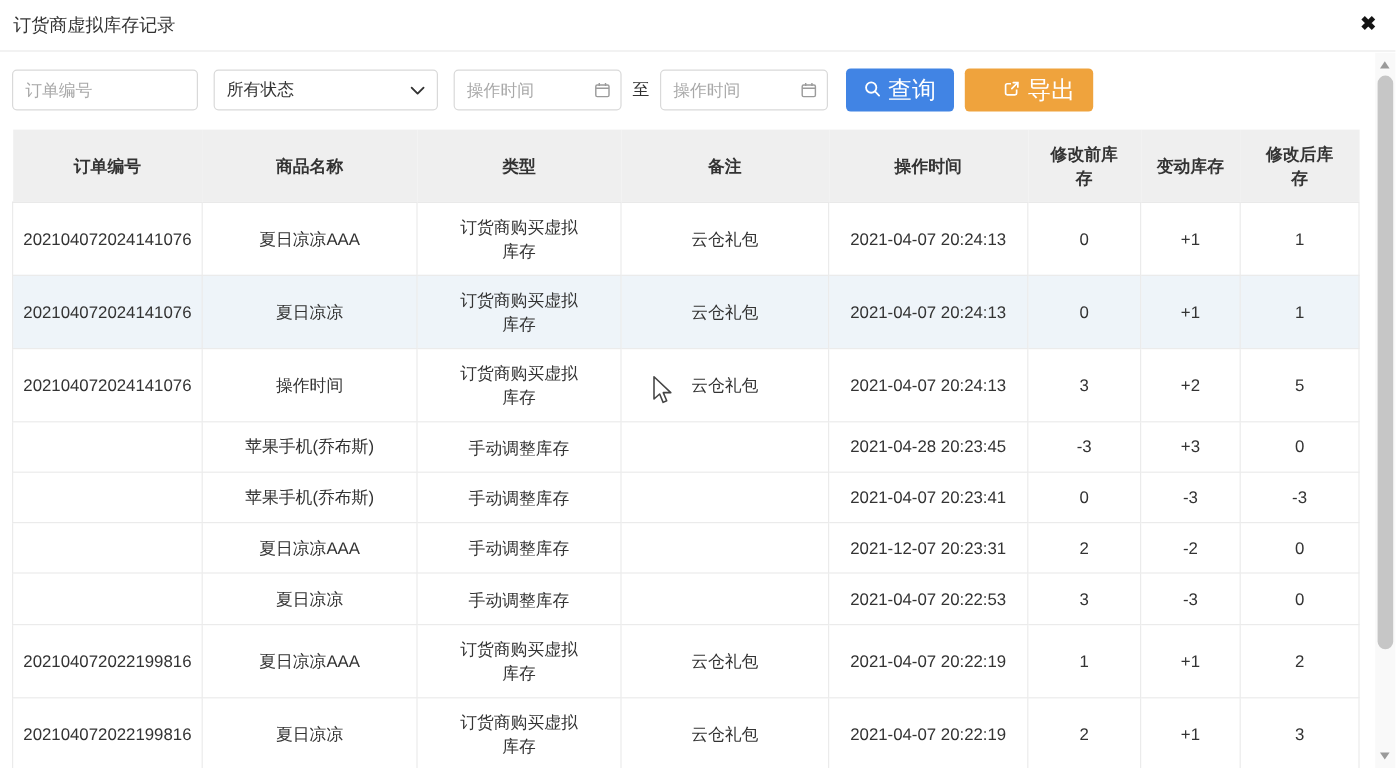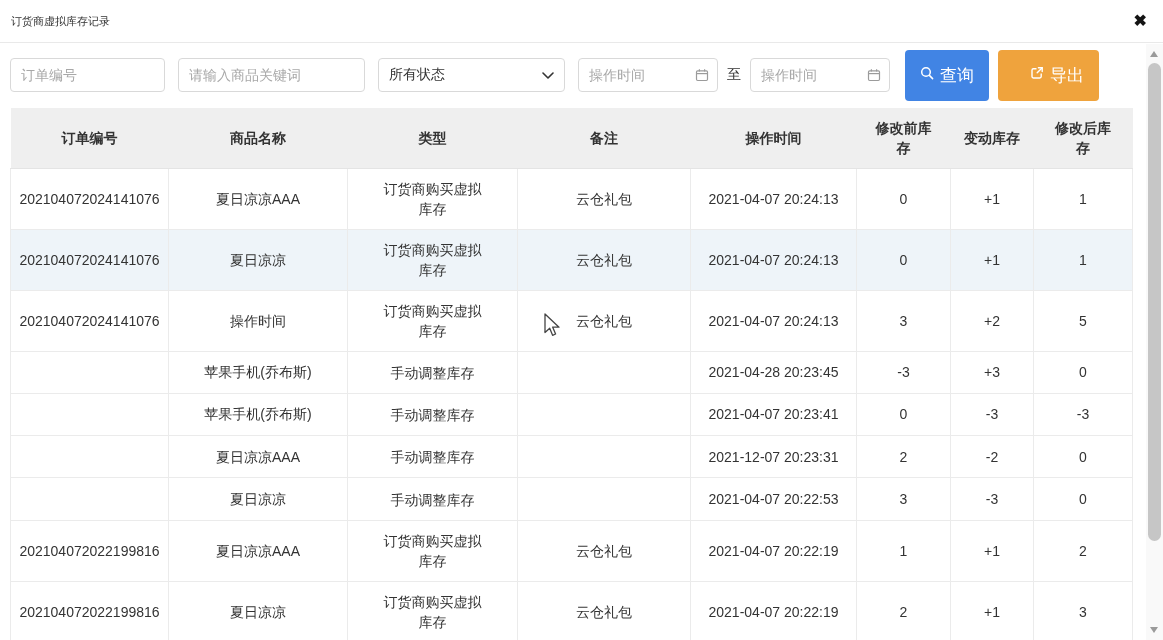--- a/index.html
+++ b/index.html
@@ -13,7 +13,7 @@
     height:43px; border-bottom:1px solid #e9e9e9;
     display:flex; align-items:center; padding:0 14px 0 11px;
   }
-  .title { font-size:11px; color:#333; }
+  .title { font-size:15px; color:#333; }
   .close-btn {
     margin-left:auto; font-size:16px; font-weight:bold; color:#141414;
     cursor:pointer; line-height:1; padding:2px;

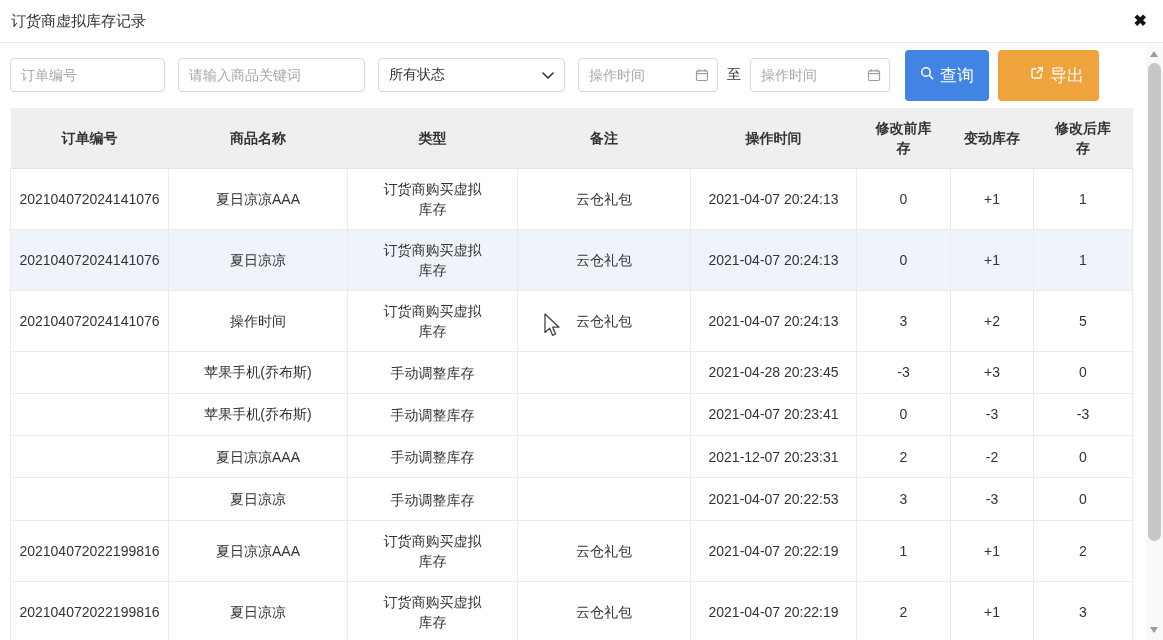--- a/index.html
+++ b/index.html
@@ -97,7 +97,6 @@
 
 <div class="filterbar">
   <input class="inp w155" placeholder="订单编号" style="">
-  <input class="inp w187" placeholder="请输入商品关键词" style="">
   <div class="select-box">
     <span>所有状态</span>
     <span>

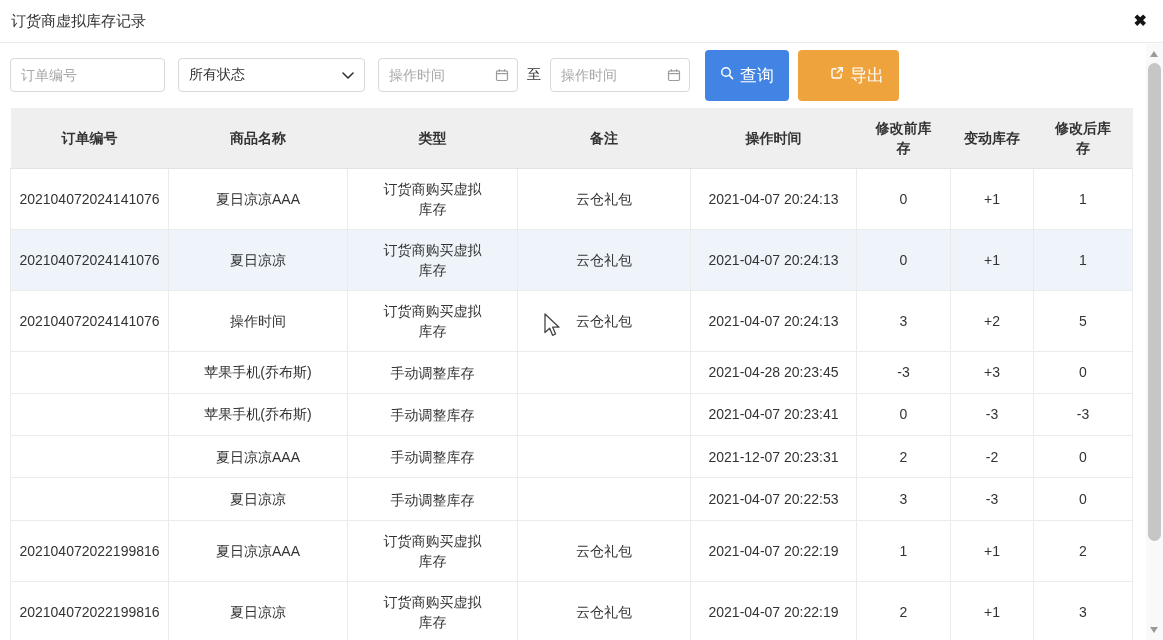--- a/index.html
+++ b/index.html
@@ -41,7 +41,7 @@
   .date-wrap svg { position:absolute; right:9px; top:10px; }
   .to-label { font-size:14px; color:#333; margin:0 9px; }
   .btn {
-    height:51px; border:none; border-radius:4px; color:#fff; font-size:17px;
+    height:36px; border:none; border-radius:4px; color:#fff; font-size:20px;
     display:inline-flex; align-items:center; gap:6px; padding:0 15px;
     cursor:pointer; font-family:"Liberation Sans", sans-serif;
   }

